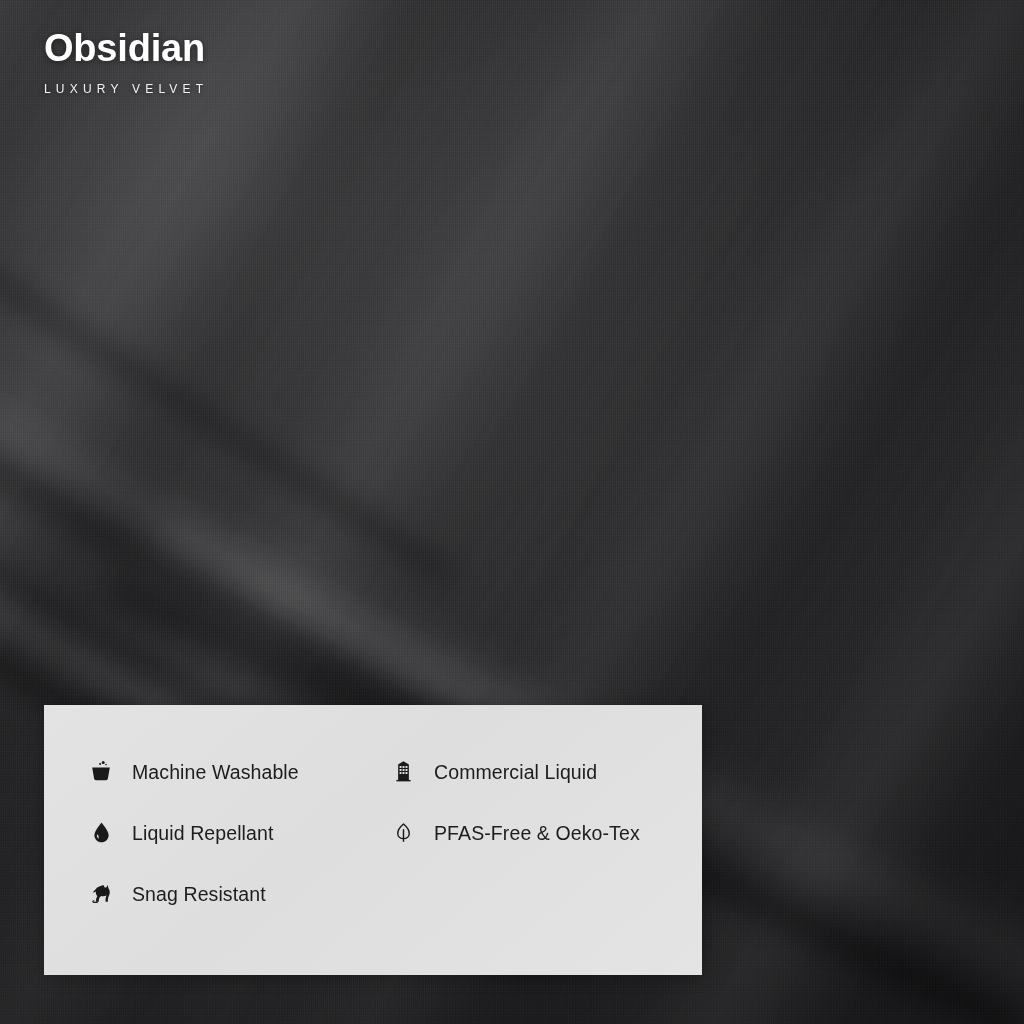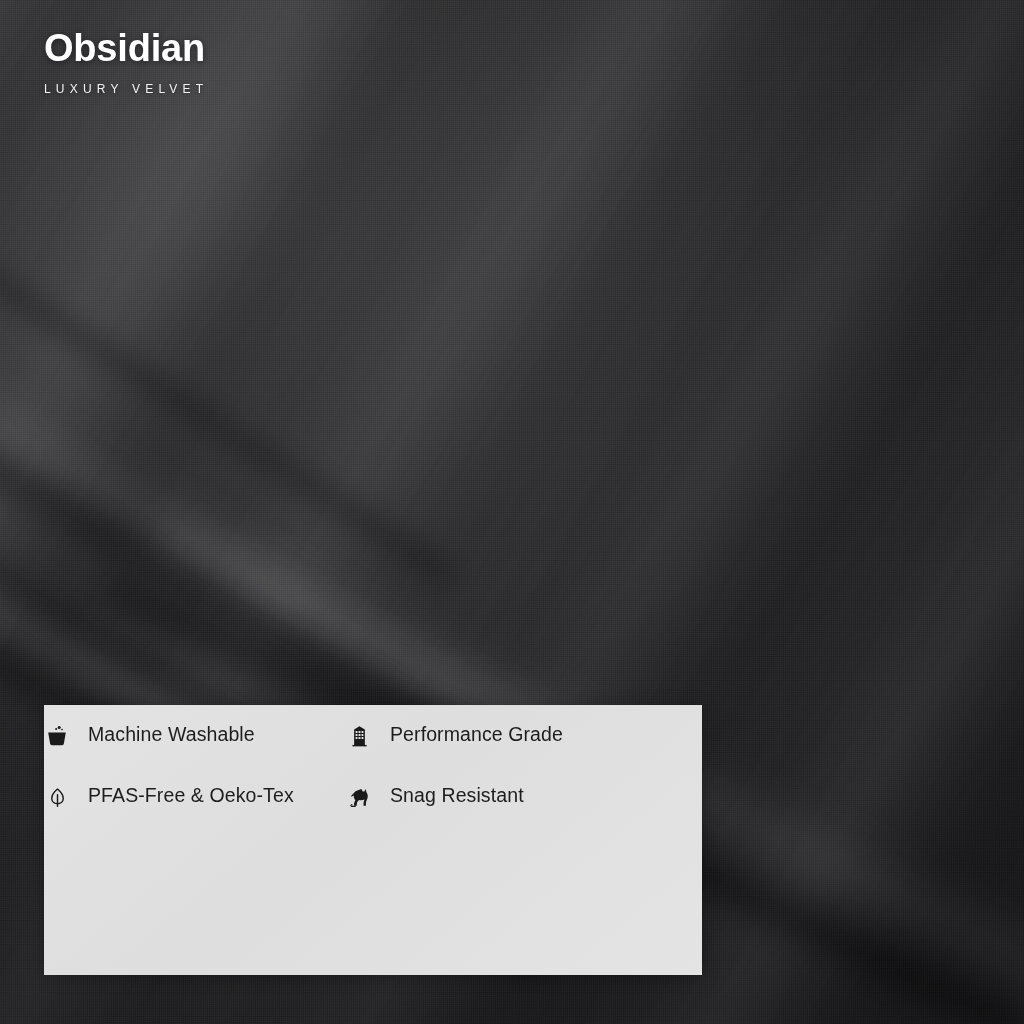--- a/index.html
+++ b/index.html
@@ -156,8 +156,9 @@
   }
   .feature {
     display: flex;
-    align-items: flex-start;
+    align-items: flex-end;
     gap: 18px;
+    padding-left: 44px;
     height: 61px;
   }
   .feature.empty { visibility: hidden; }

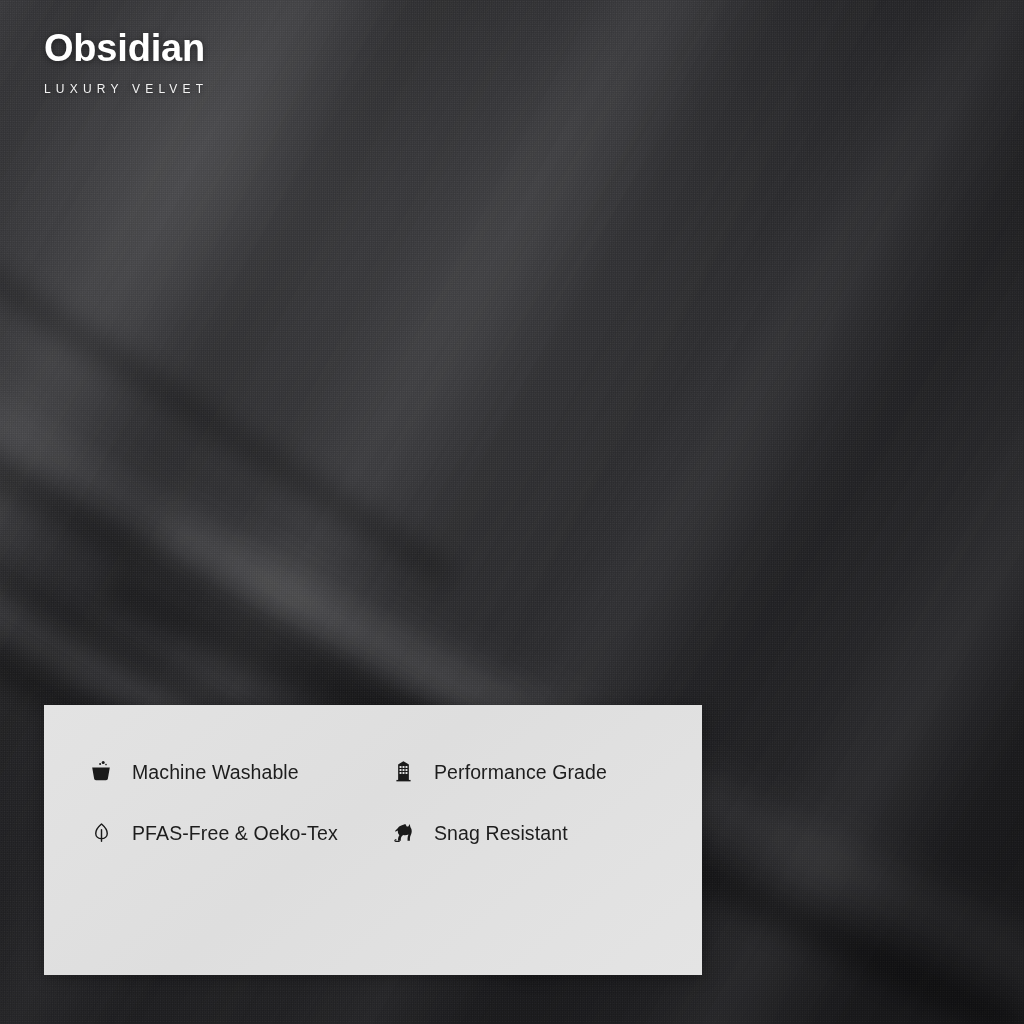--- a/index.html
+++ b/index.html
@@ -227,7 +227,7 @@
           <rect x="4.6" y="20.8" width="14.8" height="1.5"></rect>
         </svg>
       </span>
-      <span class="f-label">Performance Grade</span>
+      <span class="f-label">Commercial Liquid</span>
     </div>
 
 

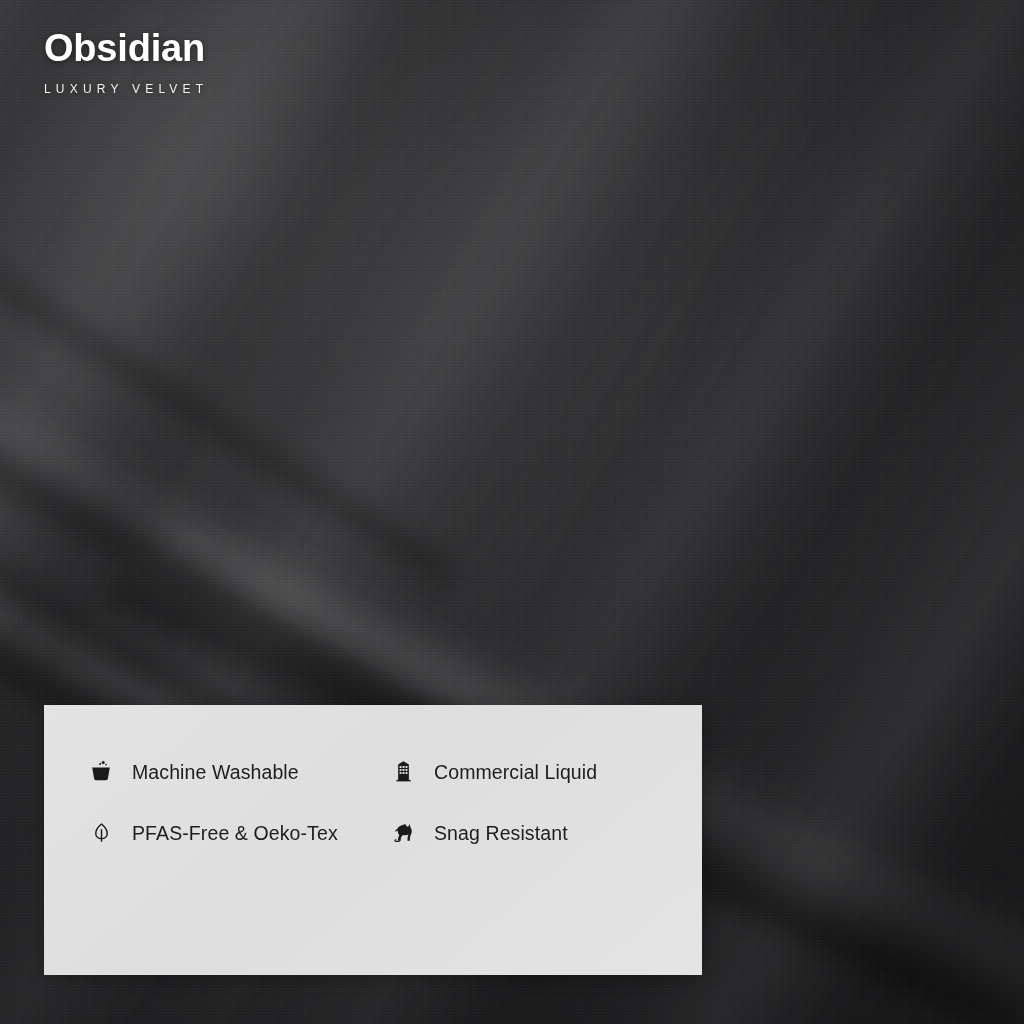--- a/index.html
+++ b/index.html
@@ -231,6 +231,15 @@
     </div>
 
 
+    <div class="feature">
+      <span class="f-icon">
+        <svg viewBox="0 0 24 24" width="23" height="23" fill="currentColor">
+          <path d="M12 1.8C12 1.8 4.6 10.0 4.6 14.8c0 4.1 3.3 7.4 7.4 7.4s7.4-3.3 7.4-7.4C19.4 10.0 12 1.8 12 1.8z"></path>
+          <path d="M9.0 18.6c-1.1-0.7-1.8-1.9-1.8-3.3 0-0.5 0.1-1.0 0.3-1.4 0.9 0.5 1.5 1.5 1.5 2.6 0 0.8 0 1.5 0 2.1z" fill="#e0e0e0" opacity="0.95"></path>
+        </svg>
+      </span>
+      <span class="f-label">Liquid Repellant</span>
+    </div>
 
     <div class="feature">
       <span class="f-icon">

